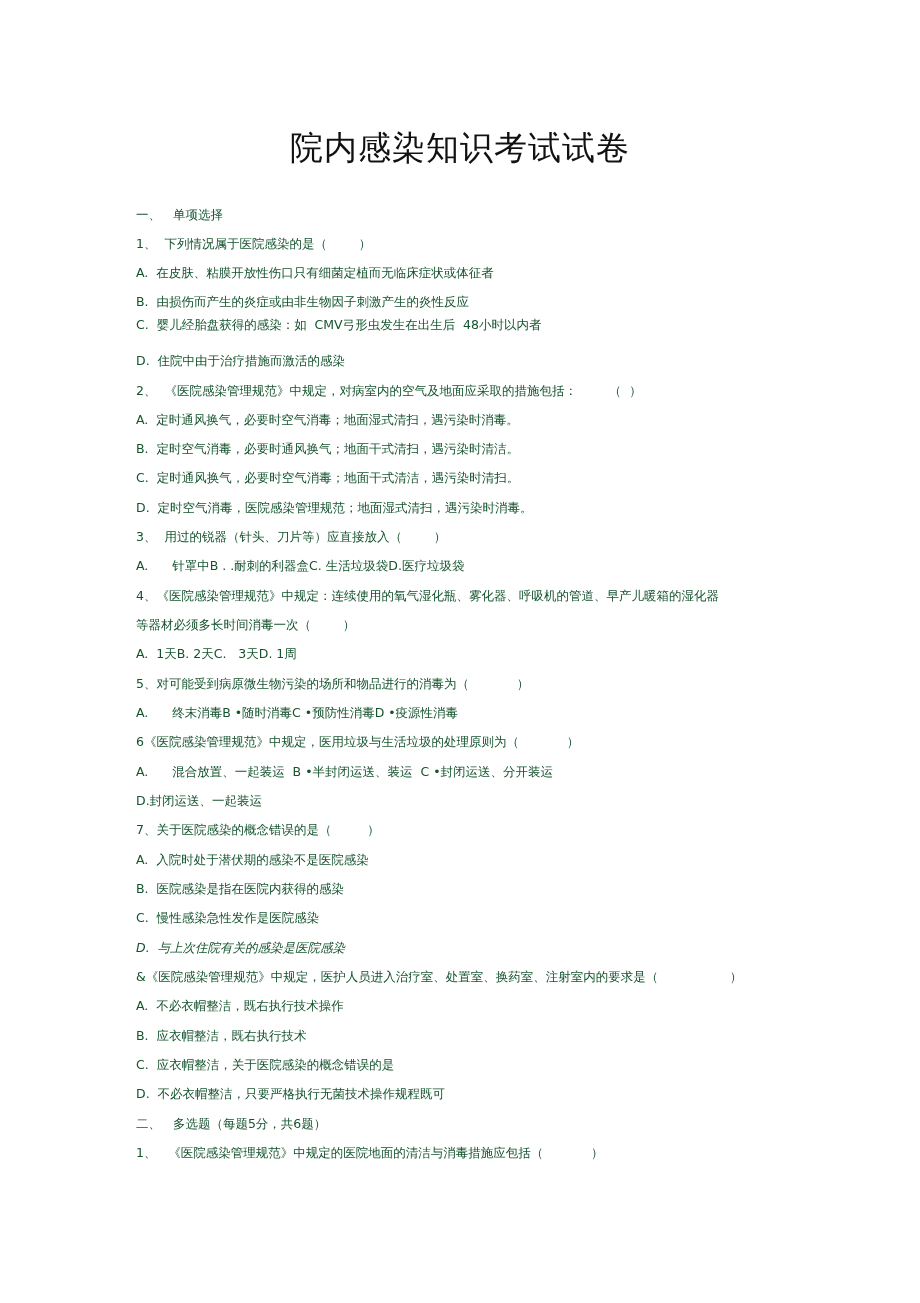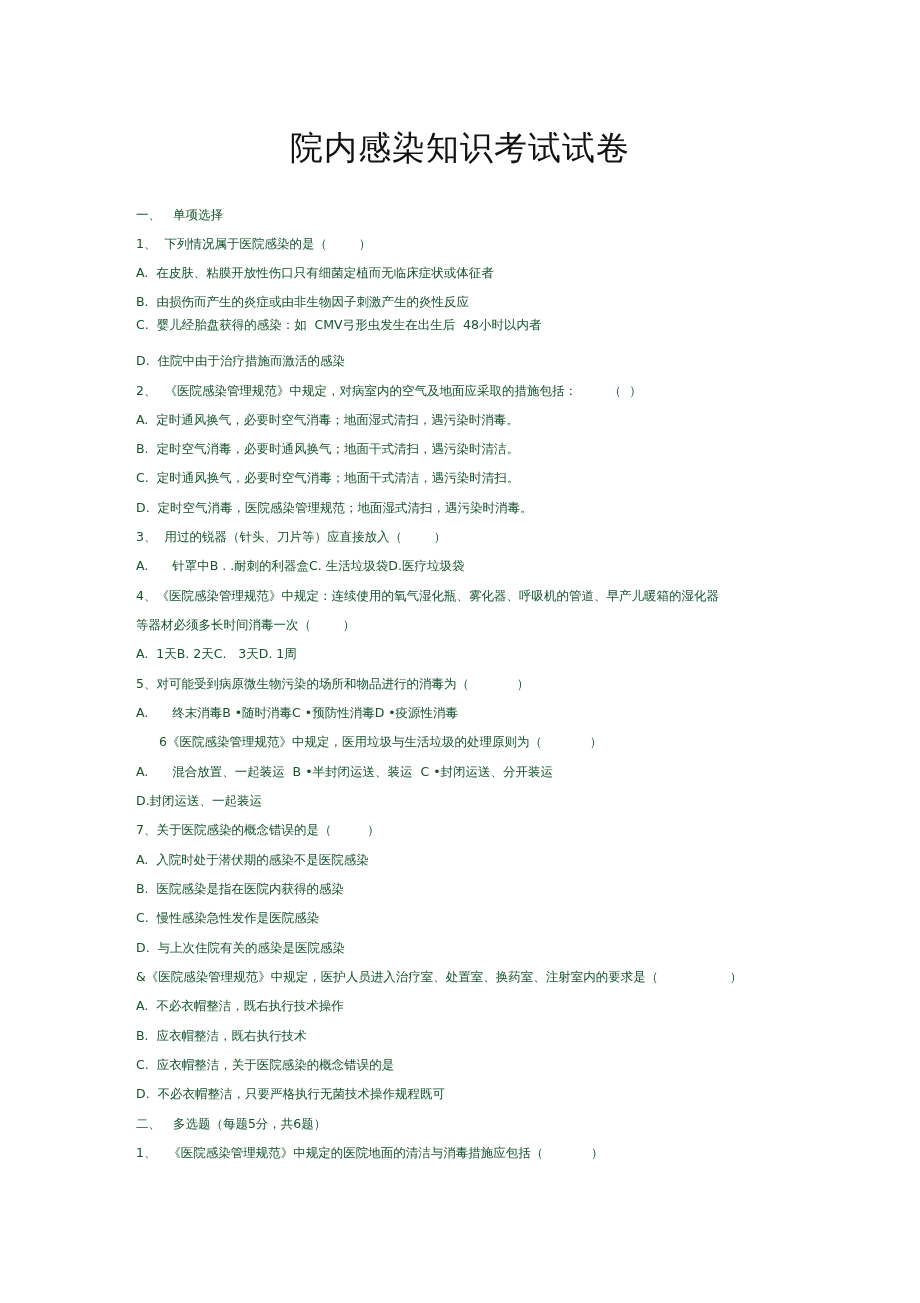--- a/index.html
+++ b/index.html
@@ -44,7 +44,7 @@
       <div class="line" style="top: 645px;">A.  1天B. 2天C.   3天D. 1周</div>
       <div class="line" style="top: 675px;">5、对可能受到病原微生物污染的场所和物品进行的消毒为（            ）</div>
       <div class="line" style="top: 704px;">A.      终末消毒B •随时消毒C •预防性消毒D •疫源性消毒</div>
-      <div class="line" style="top: 733px; margin-left: 23px;">6《医院感染管理规范》中规定，医用垃圾与生活垃圾的处理原则为（            ）</div>
+      <div class="line" style="top: 733px;">6《医院感染管理规范》中规定，医用垃圾与生活垃圾的处理原则为（            ）</div>
       <div class="line" style="top: 763px;">A.      混合放置、一起装运  B •半封闭运送、装运  C •封闭运送、分开装运</div>
       <div class="line" style="top: 792px;">D.封闭运送、一起装运</div>
       <div class="line" style="top: 821px;">7、关于医院感染的概念错误的是（         ）</div>

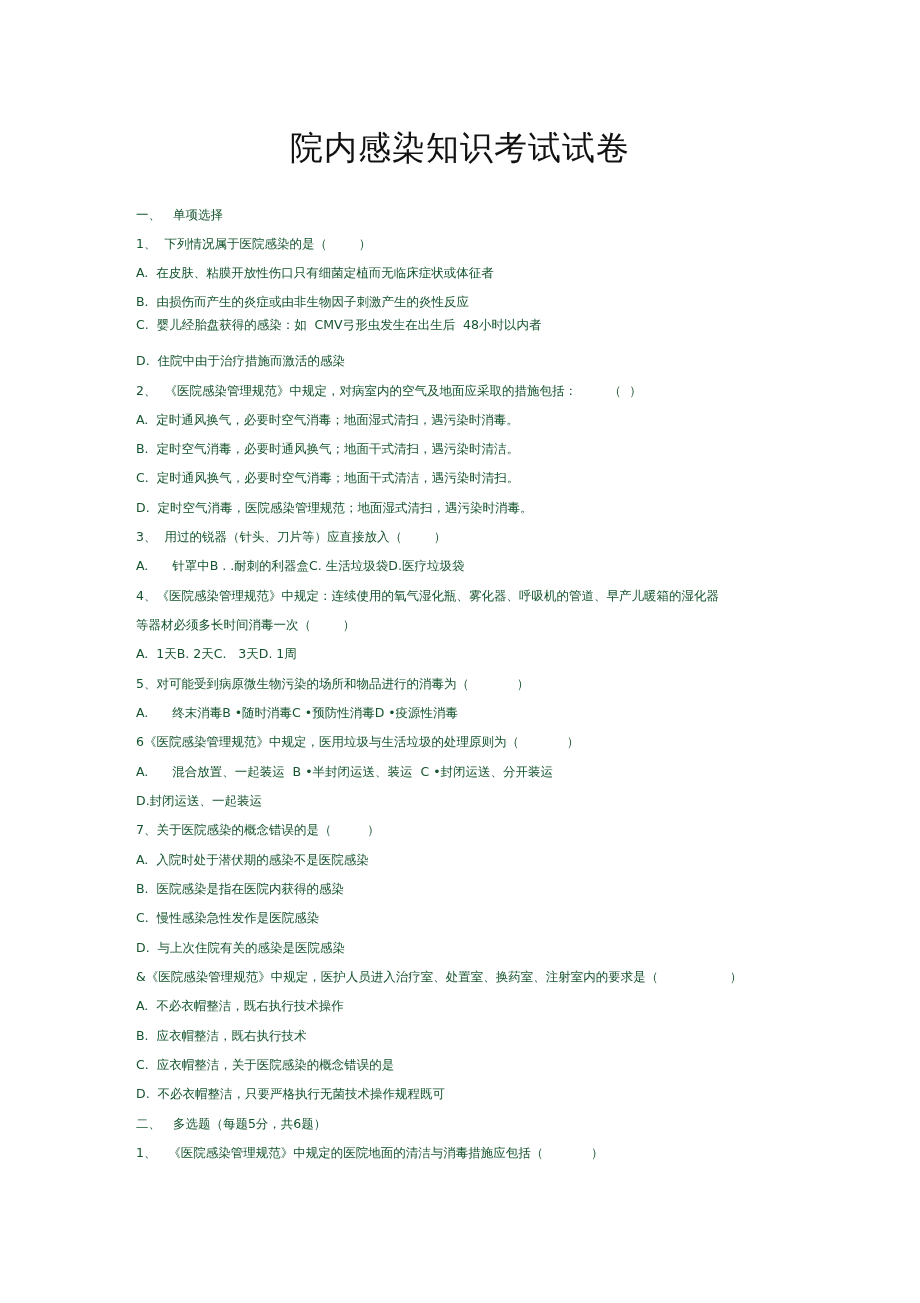--- a/index.html
+++ b/index.html
@@ -51,7 +51,7 @@
       <div class="line" style="top: 851px; text-align: right;">A.  入院时处于潜伏期的感染不是医院感染</div>
       <div class="line" style="top: 880px;">B.  医院感染是指在医院内获得的感染</div>
       <div class="line" style="top: 909px;">C.  慢性感染急性发作是医院感染</div>
-      <div class="line" style="top: 939px;">D.  与上次住院有关的感染是医院感染</div>
+      <div class="line" style="top: 939px; font-style: italic;">D.  与上次住院有关的感染是医院感染</div>
       <div class="line" style="top: 968px;">&amp;《医院感染管理规范》中规定，医护人员进入治疗室、处置室、换药室、注射室内的要求是（                  ）</div>
       <div class="line" style="top: 997px;">A.  不必衣帽整洁，既右执行技术操作</div>
       <div class="line" style="top: 1027px;">B.  应衣帽整洁，既右执行技术</div>

